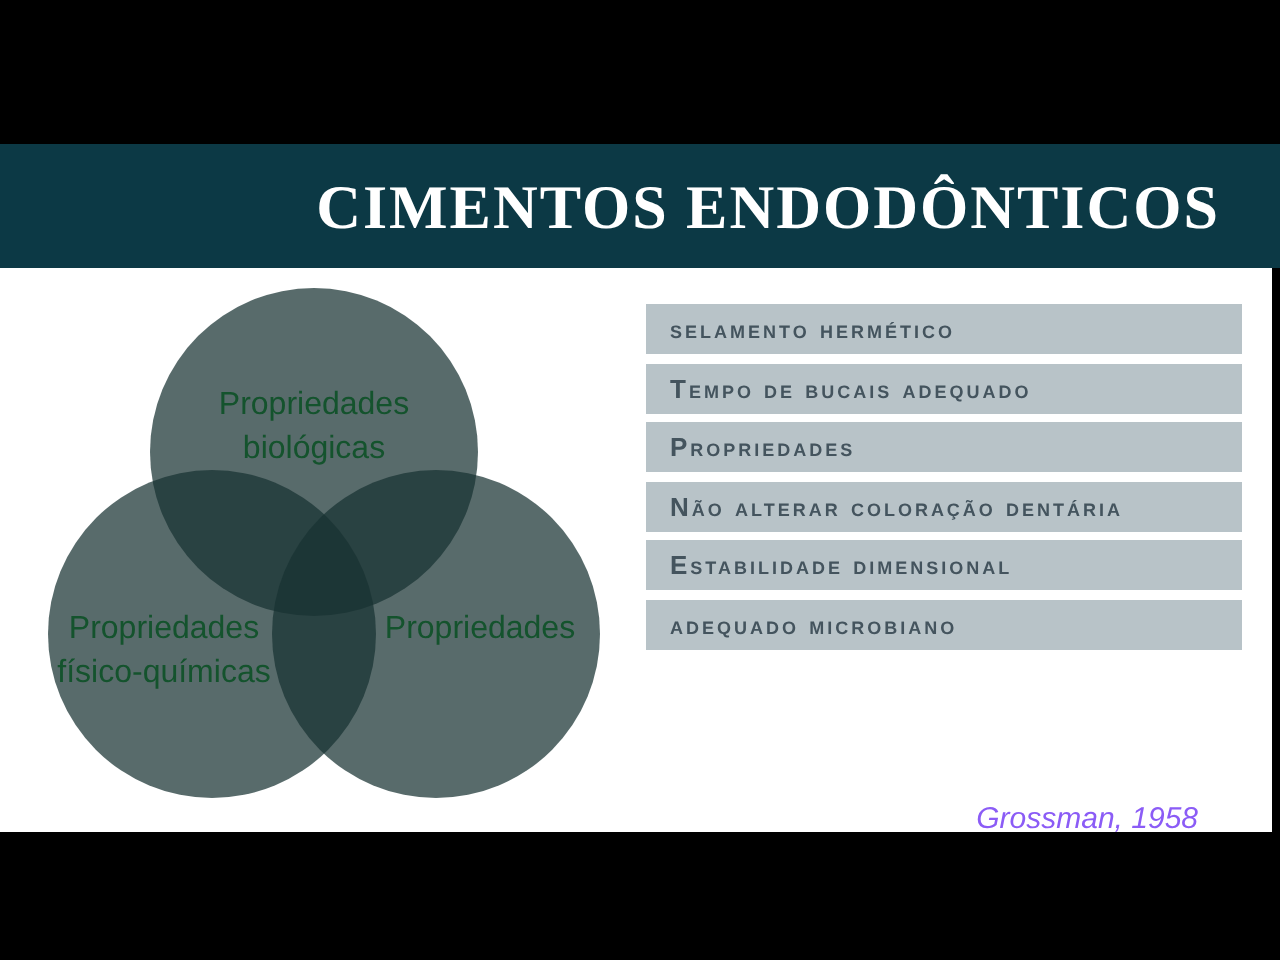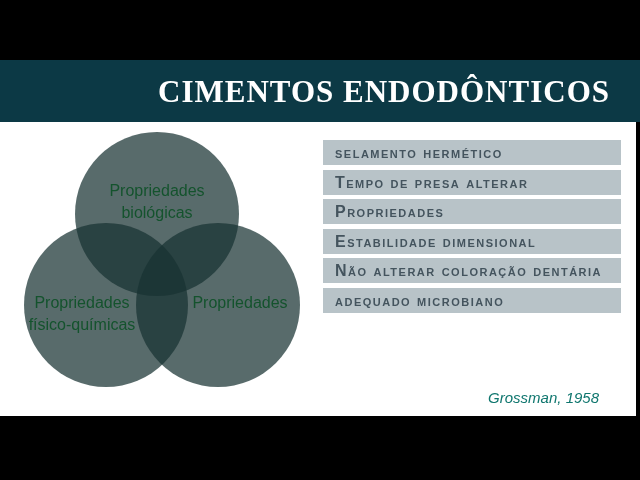--- a/index.html
+++ b/index.html
@@ -18,7 +18,7 @@
   .letterbox.bottom { top: 416px; height: 64px; }
 
   .slide {
-    position: absolute; left: 0; top: 60px;
+    position: absolute; left: 0; top: 72px;
     width: 636px; height: 356px;
     background: #ffffff;
   }

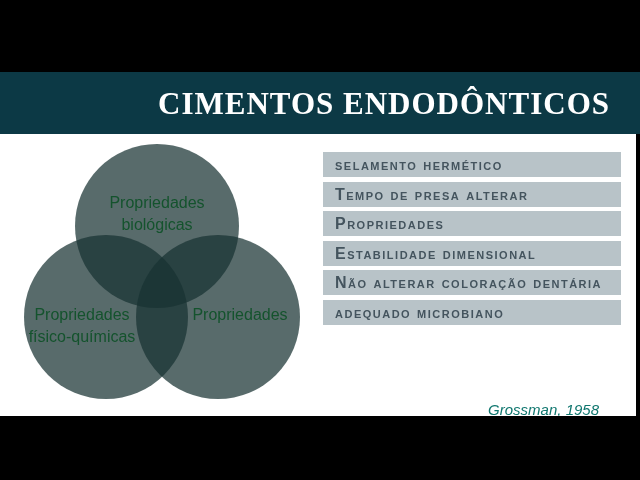--- a/index.html
+++ b/index.html
@@ -82,7 +82,7 @@
     color: #44545e;
     font-variant: small-caps;
     font-weight: bold;
-    font-size: 16px;
+    font-size: 13px;
     letter-spacing: 1.5px;
     line-height: 25px;
     padding-left: 12px;

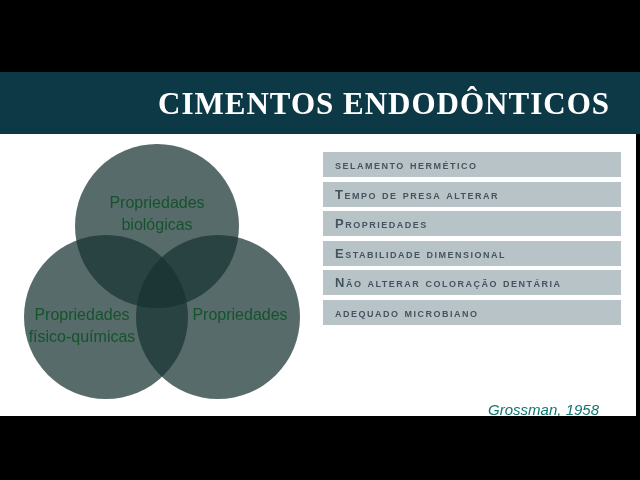--- a/index.html
+++ b/index.html
@@ -133,7 +133,7 @@
 
     <div class="req-list">
       <div class="req-item">selamento hermético</div>
-      <div class="req-item">Tempo de presa alterar</div>
+      <div class="req-item">Tempo de bucais adequado</div>
       <div class="req-item">Propriedades</div>
       <div class="req-item">Estabilidade dimensional</div>
       <div class="req-item">Não alterar coloração dentária</div>

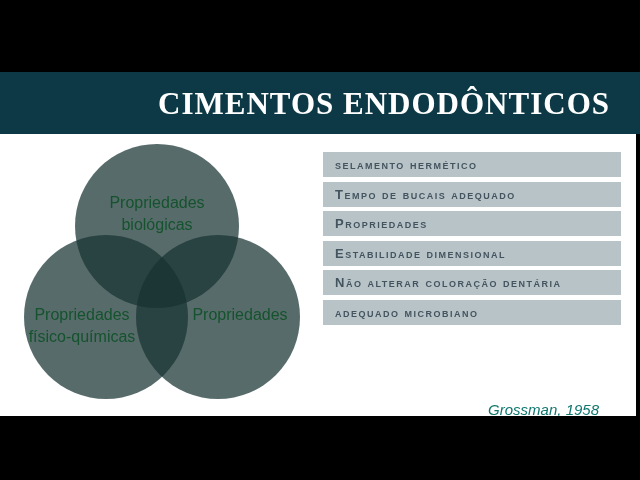--- a/index.html
+++ b/index.html
@@ -135,8 +135,8 @@
       <div class="req-item">selamento hermético</div>
       <div class="req-item">Tempo de bucais adequado</div>
       <div class="req-item">Propriedades</div>
+      <div class="req-item">Não alterar coloração dentária</div>
       <div class="req-item">Estabilidade dimensional</div>
-      <div class="req-item">Não alterar coloração dentária</div>
       <div class="req-item">adequado microbiano</div>
     </div>
 

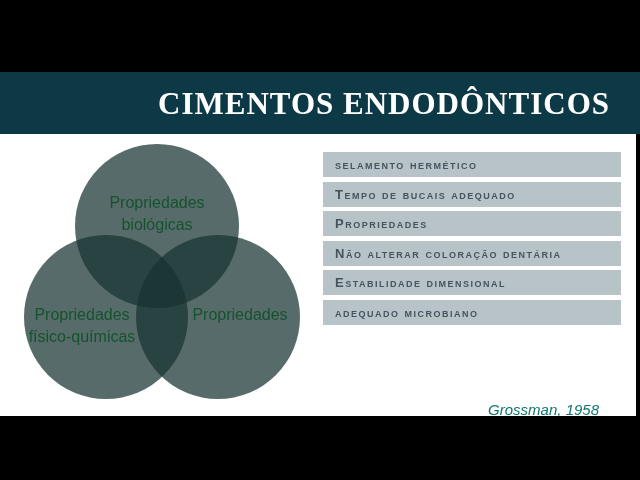--- a/index.html
+++ b/index.html
@@ -93,7 +93,7 @@
   
   .citation {
     position: absolute; right: 37px; top: 329px;
-    color: #0f766e;
+    color: #8b5cf6;
     font-style: italic;
     font-size: 15px;
     white-space: nowrap;

